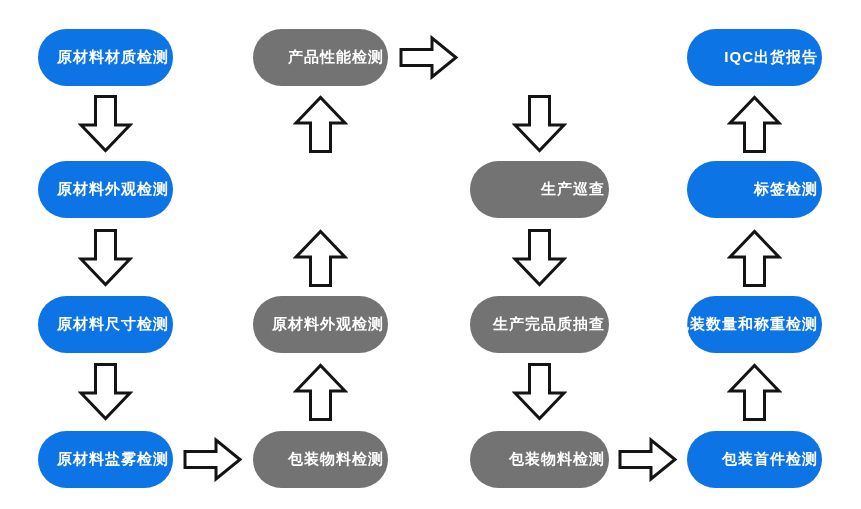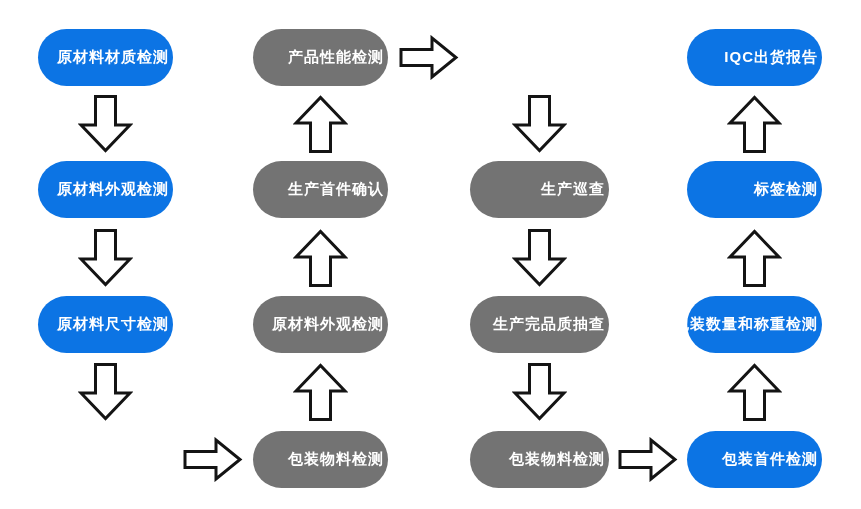--- a/index.html
+++ b/index.html
@@ -92,9 +92,6 @@
           <polygon points="17.5,56.5 37.5,56.5 37.5,28 52,28 27.5,2.5 3,28 17.5,28" fill="#ffffff" stroke="#141414" stroke-width="3"></polygon>
         </svg>
     </div>
-    <div class="node green" style="grid-area:3/3">
-      <span>生产首件确认</span>
-    </div>
     <div class="arrow-cell" style="grid-area:4/3">
       <svg class="arrow" width="55" height="58" viewBox="0 0 55 58">
           <polygon points="17.5,56.5 37.5,56.5 37.5,28 52,28 27.5,2.5 3,28 17.5,28" fill="#ffffff" stroke="#141414" stroke-width="3"></polygon>

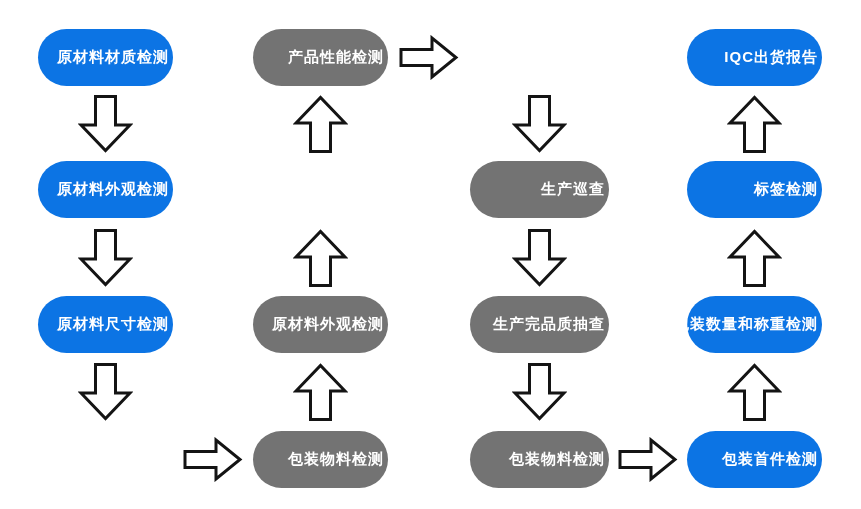--- a/index.html
+++ b/index.html
@@ -76,6 +76,9 @@
       <svg class="arrow" width="55" height="58" viewBox="0 0 55 58">
           <polygon points="17.5,1.5 37.5,1.5 37.5,30 52,30 27.5,55.5 3,30 17.5,30" fill="#ffffff" stroke="#141414" stroke-width="3"></polygon>
         </svg>
+    </div>
+    <div class="node blue" style="grid-area:7/1">
+      <span>原材料盐雾检测</span>
     </div>
 
     <div class="arrow-cell" style="grid-area:7/2">

